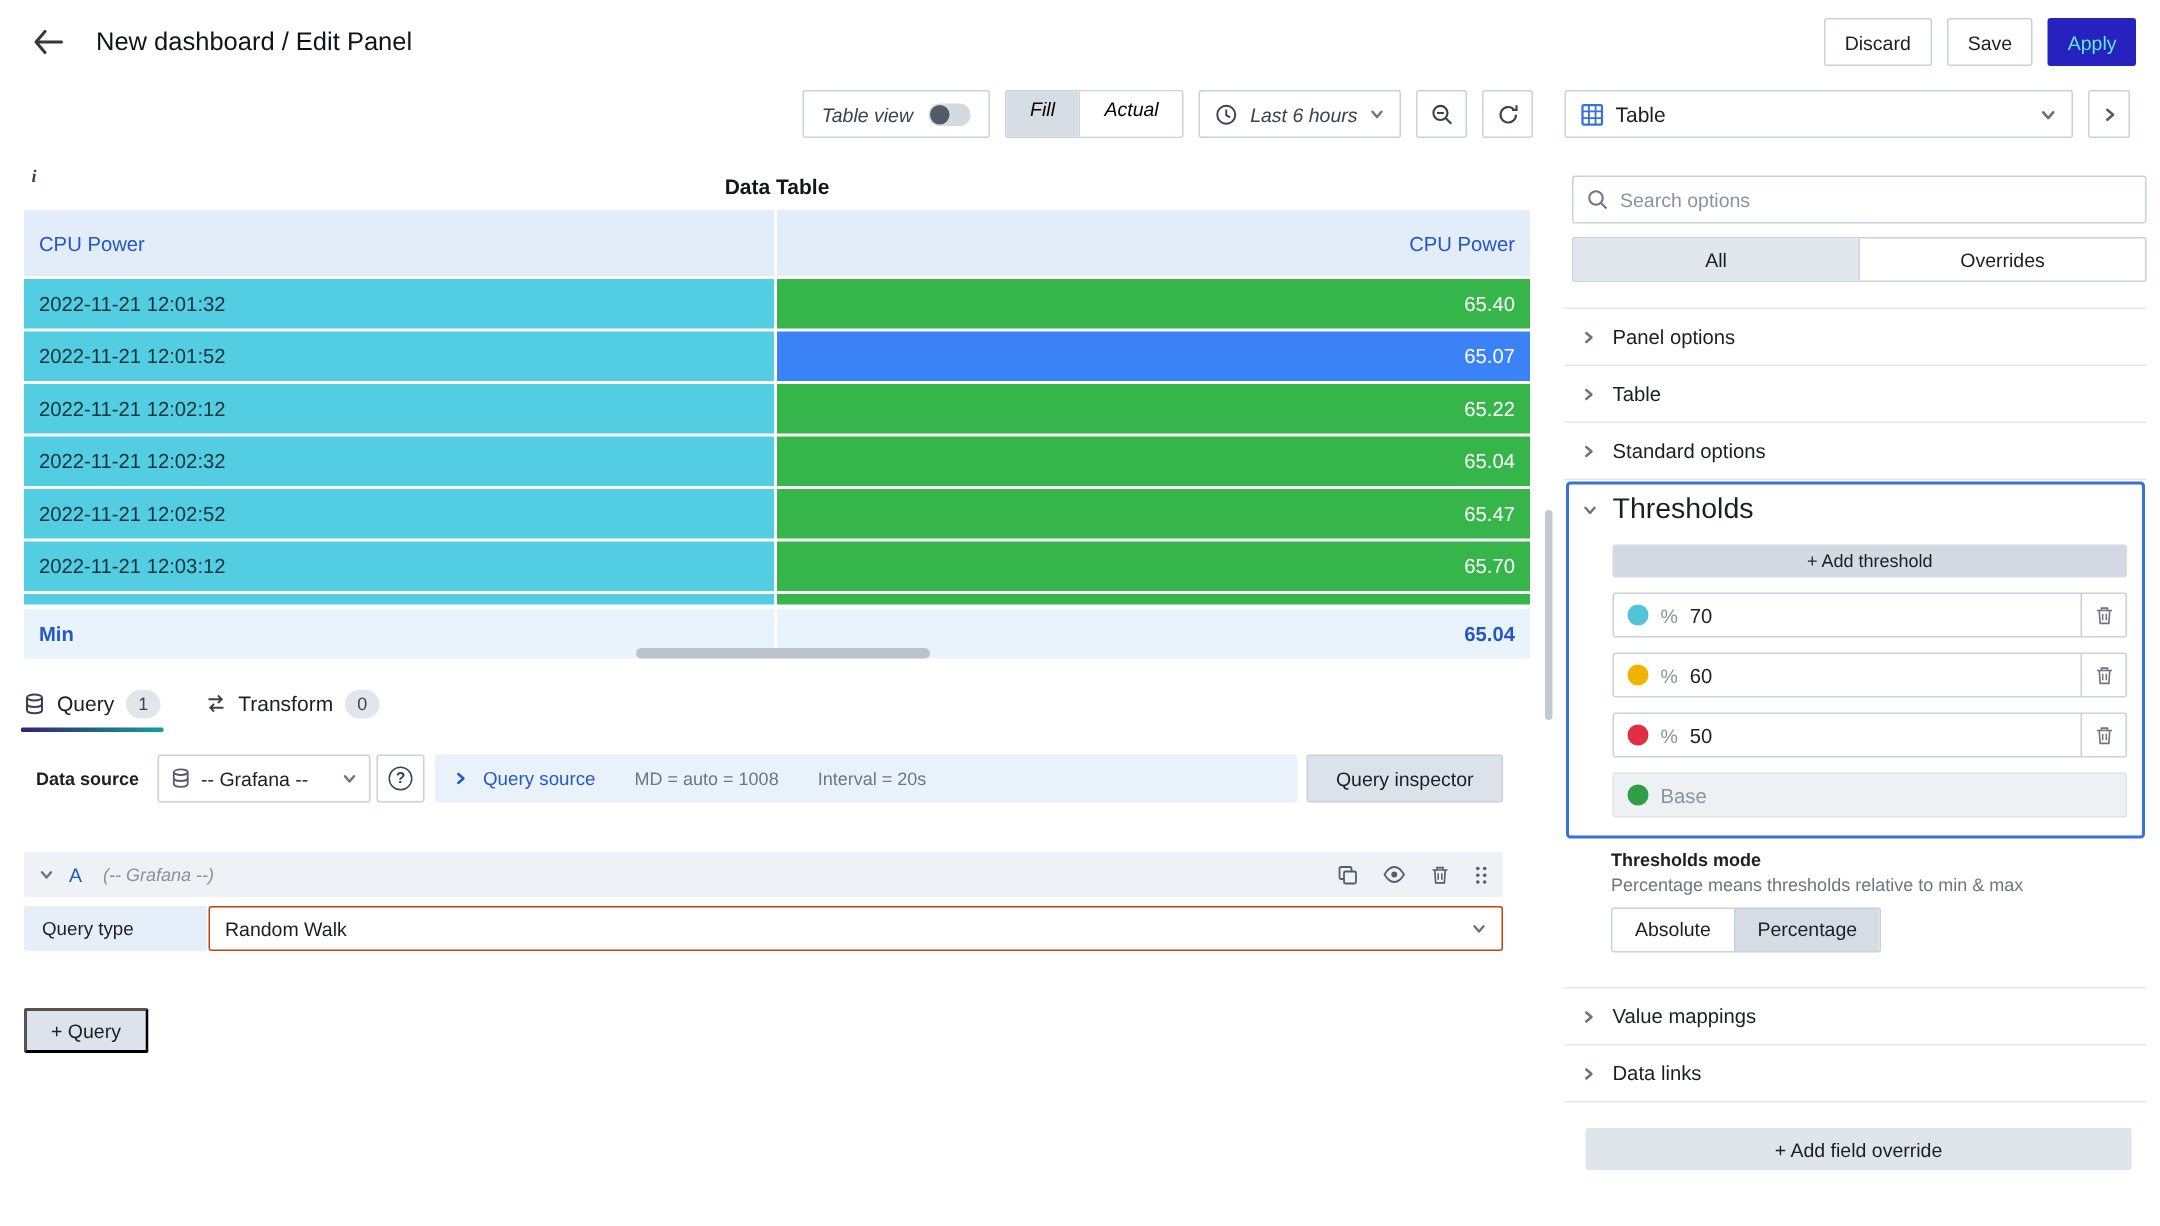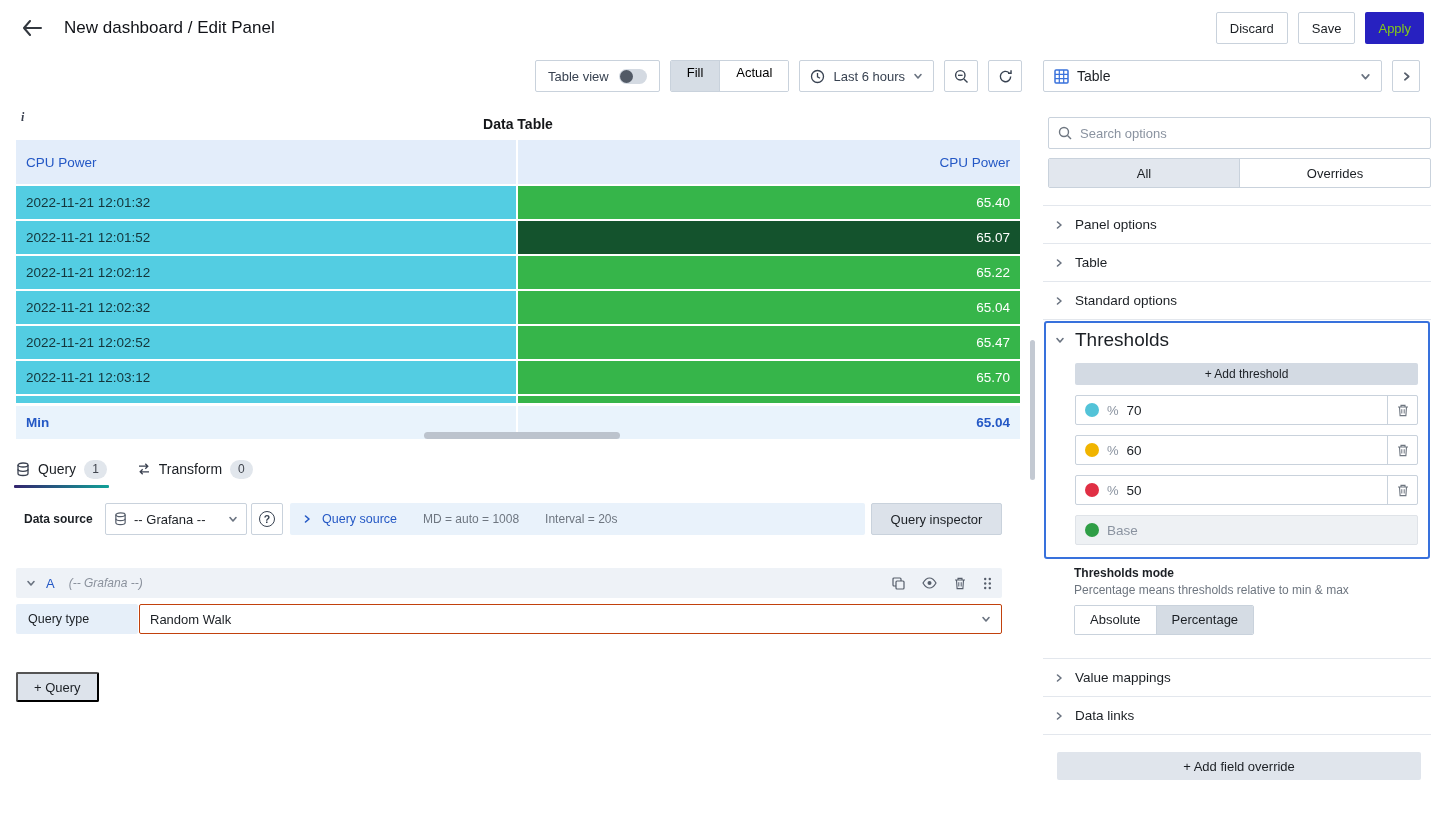--- a/index.html
+++ b/index.html
@@ -16,7 +16,7 @@
   .btn { height:32px; border-radius:2px; font-size:13px; display:inline-flex; align-items:center; justify-content:center;
          padding:0 13px; border:1px solid transparent; cursor:pointer; white-space:nowrap; }
   .btn-outline { background:#fff; border-color:#c9d2dc; color:#1b1f24; }
-  .btn-primary { color:#84cc16; font-weight:500; border:none; }
+  .btn-primary { color:#5eead4; font-weight:500; border:none; }
   .topbar .btn { margin-left:10px; }
 
   

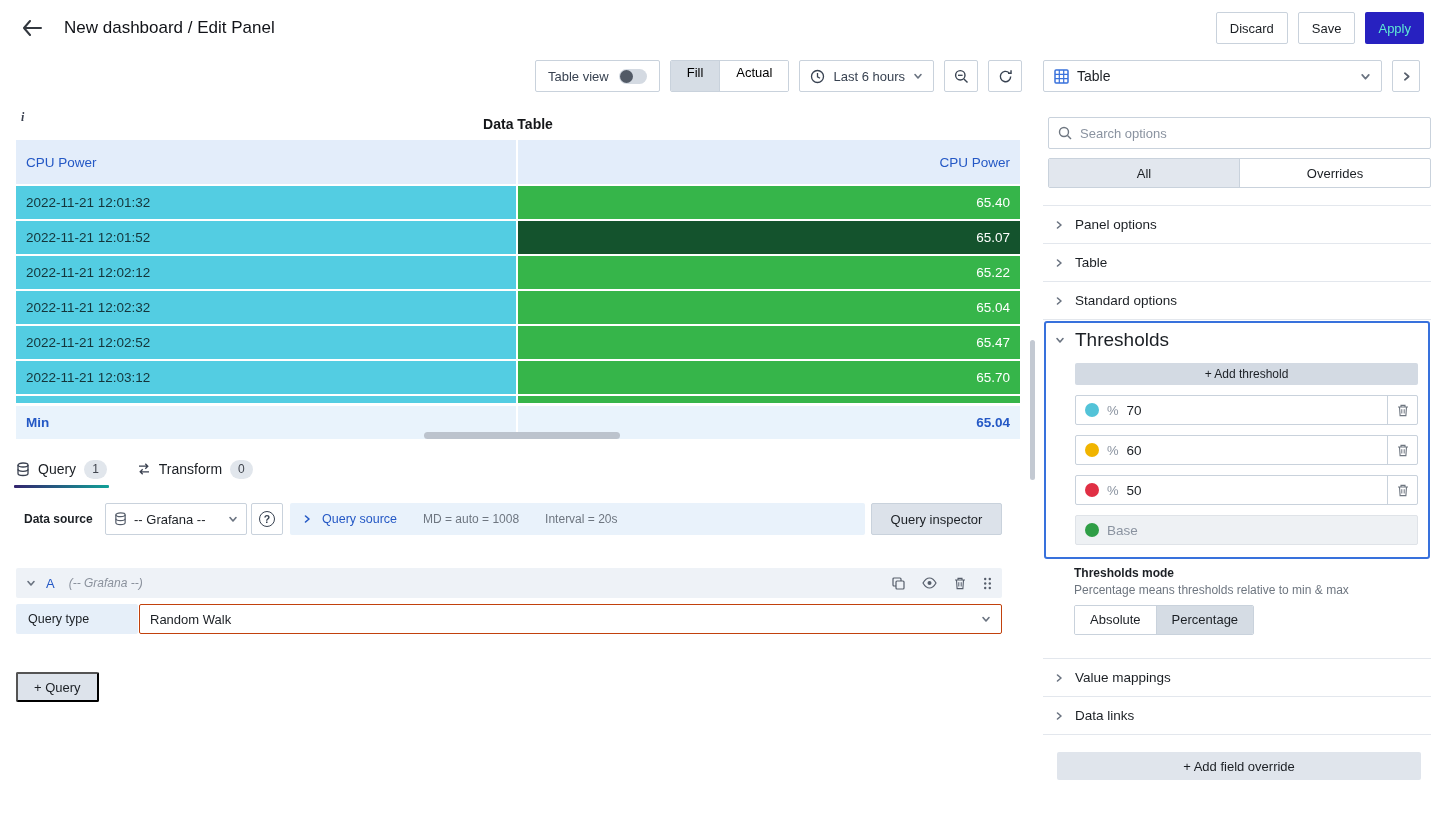--- a/index.html
+++ b/index.html
@@ -21,7 +21,7 @@
 
   
   .toolbar { position:absolute; top:60px; left:0; width:1022px; height:32px; display:flex; justify-content:flex-end; align-items:center; gap:10px; }
-  .pill { height:32px; border:1px solid #c9d2dc; border-radius:2px; display:flex; align-items:center; background:#fff; }
+  .pill { height:32px; border:1px solid #c9d2dc; border-radius:2px; display:flex; align-items:center; background:#fff;font-style:italic; }
   .tableview { padding:0 12px; gap:10px; cursor:pointer; }
   .tableview-label { font-size:13px; color:#384251; }
   .toggle { width:28px; height:15px; background:#d4dae2; border-radius:8px; position:relative; cursor:pointer; }

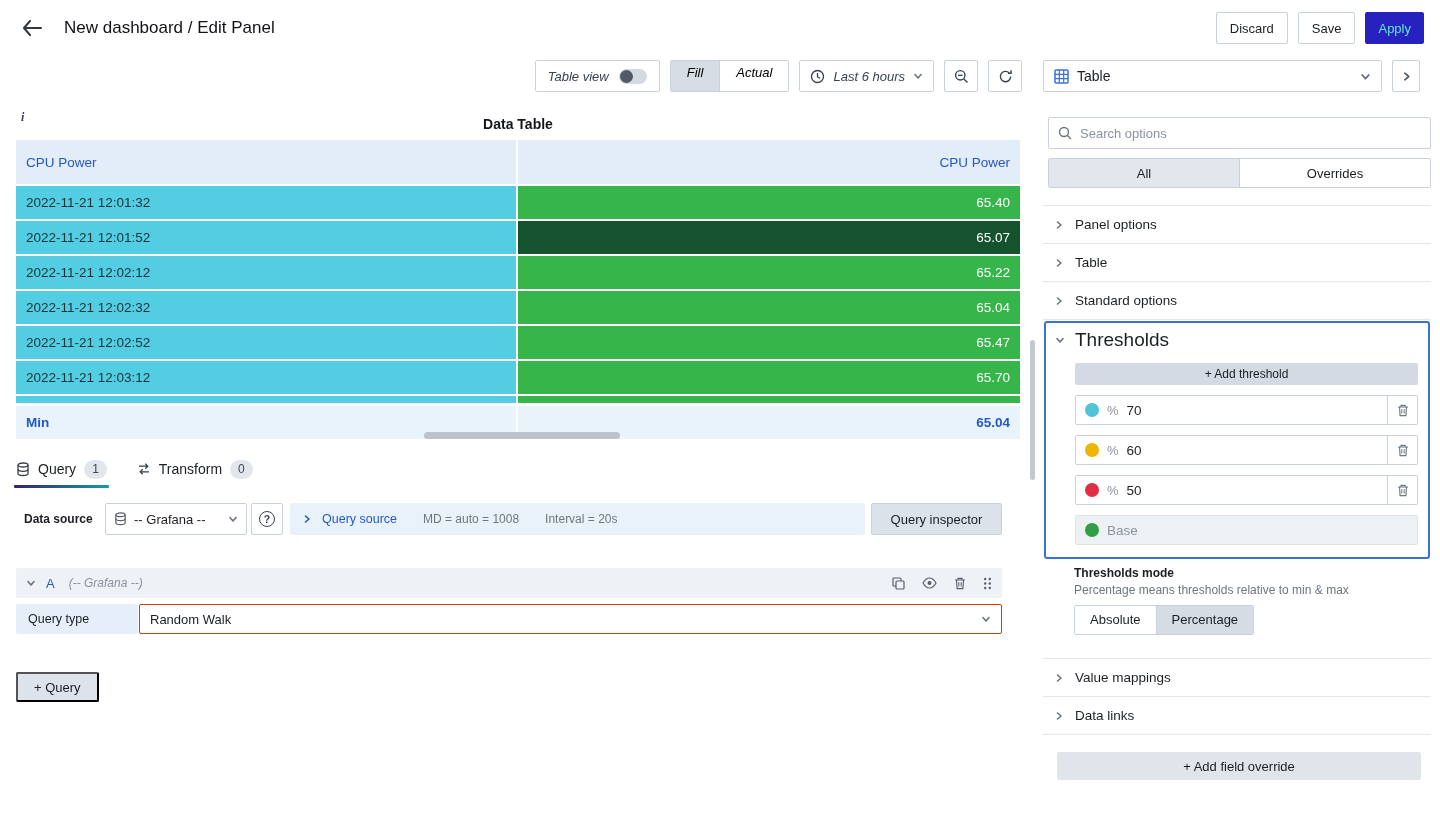--- a/index.html
+++ b/index.html
@@ -211,7 +211,7 @@
     </div>
     <div class="grid-row trow">
       <div class="cell cell-left" style="background-color: rgb(83, 205, 226);">2022-11-21 12:01:52</div>
-      <div class="cell cell-right" style="background-color: #14532d;">65.07</div>
+      <div class="cell cell-right" style="background-color: #3b82f6;">65.07</div>
     </div>
     <div class="grid-row trow">
       <div class="cell cell-left" style="background-color: rgb(83, 205, 226);">2022-11-21 12:02:12</div>

